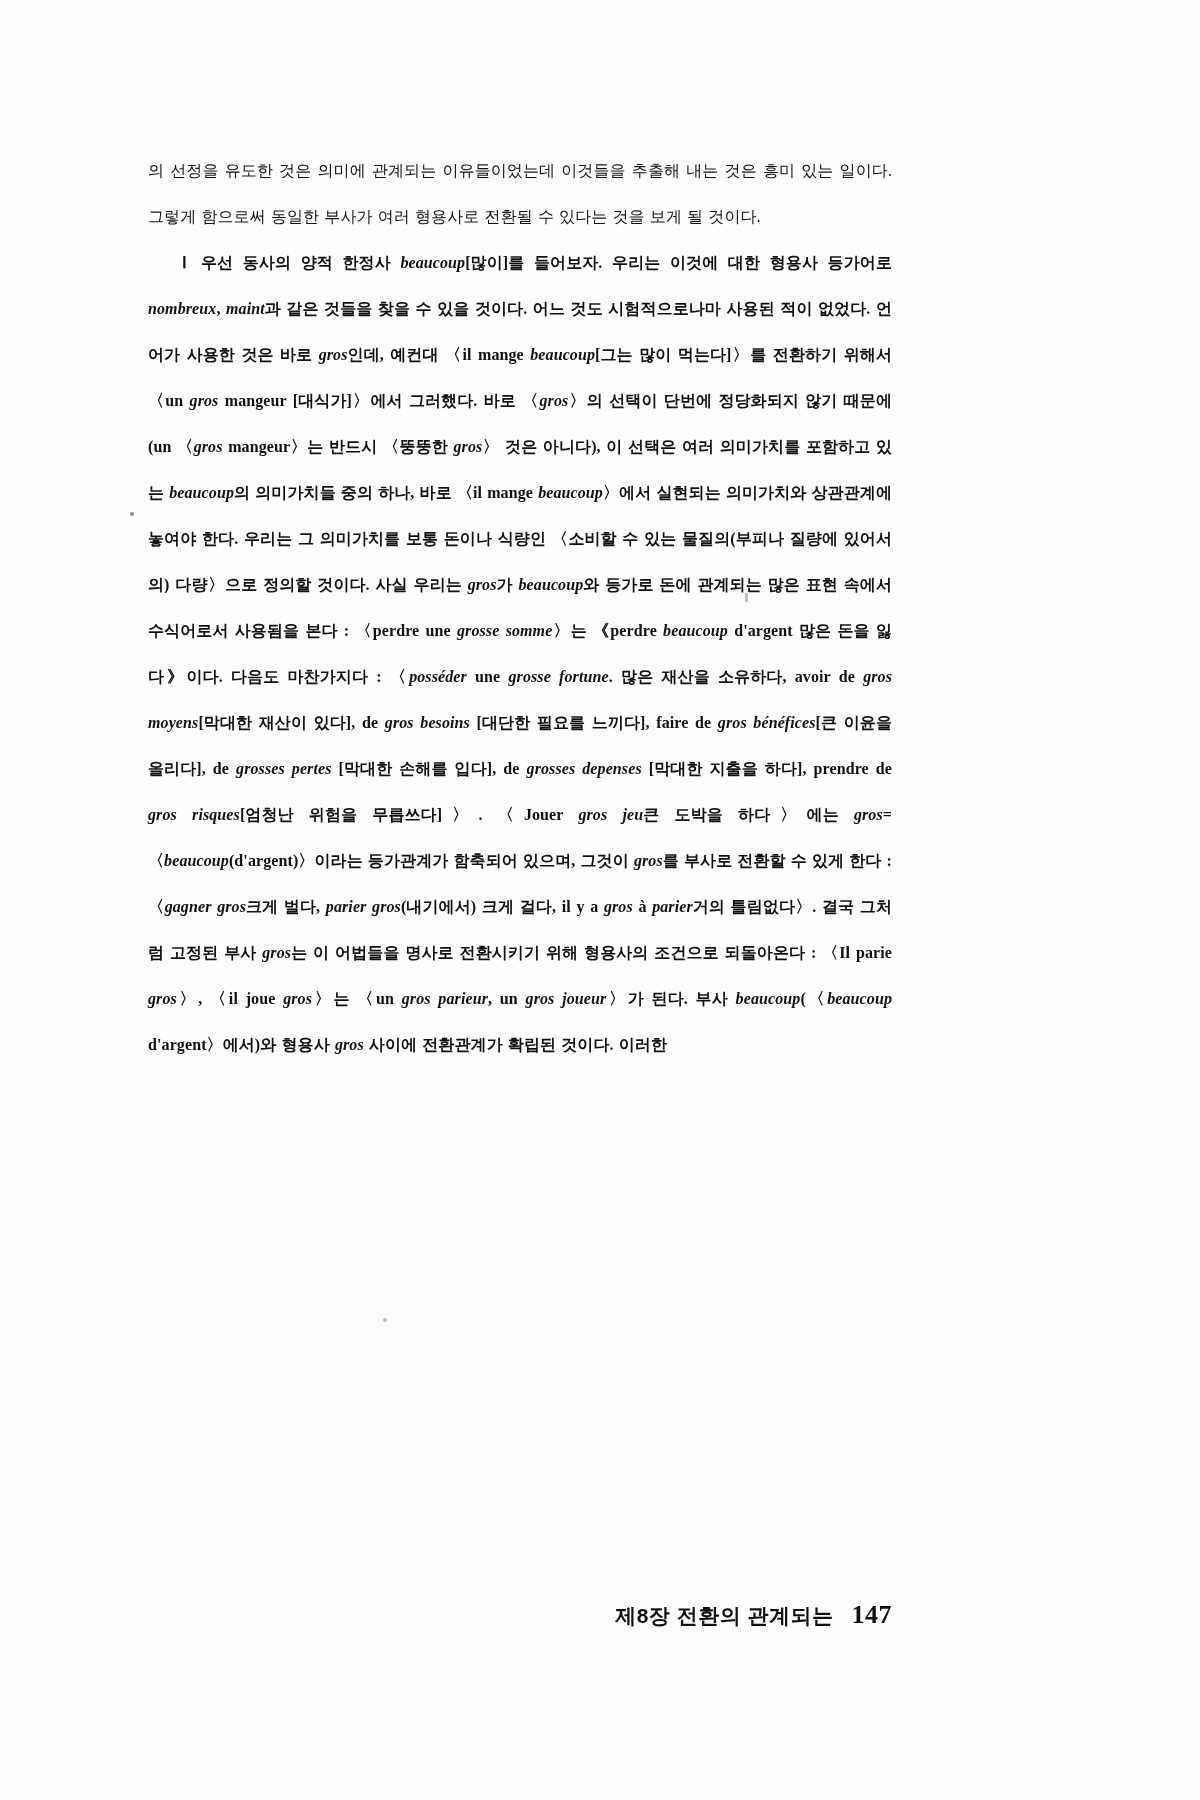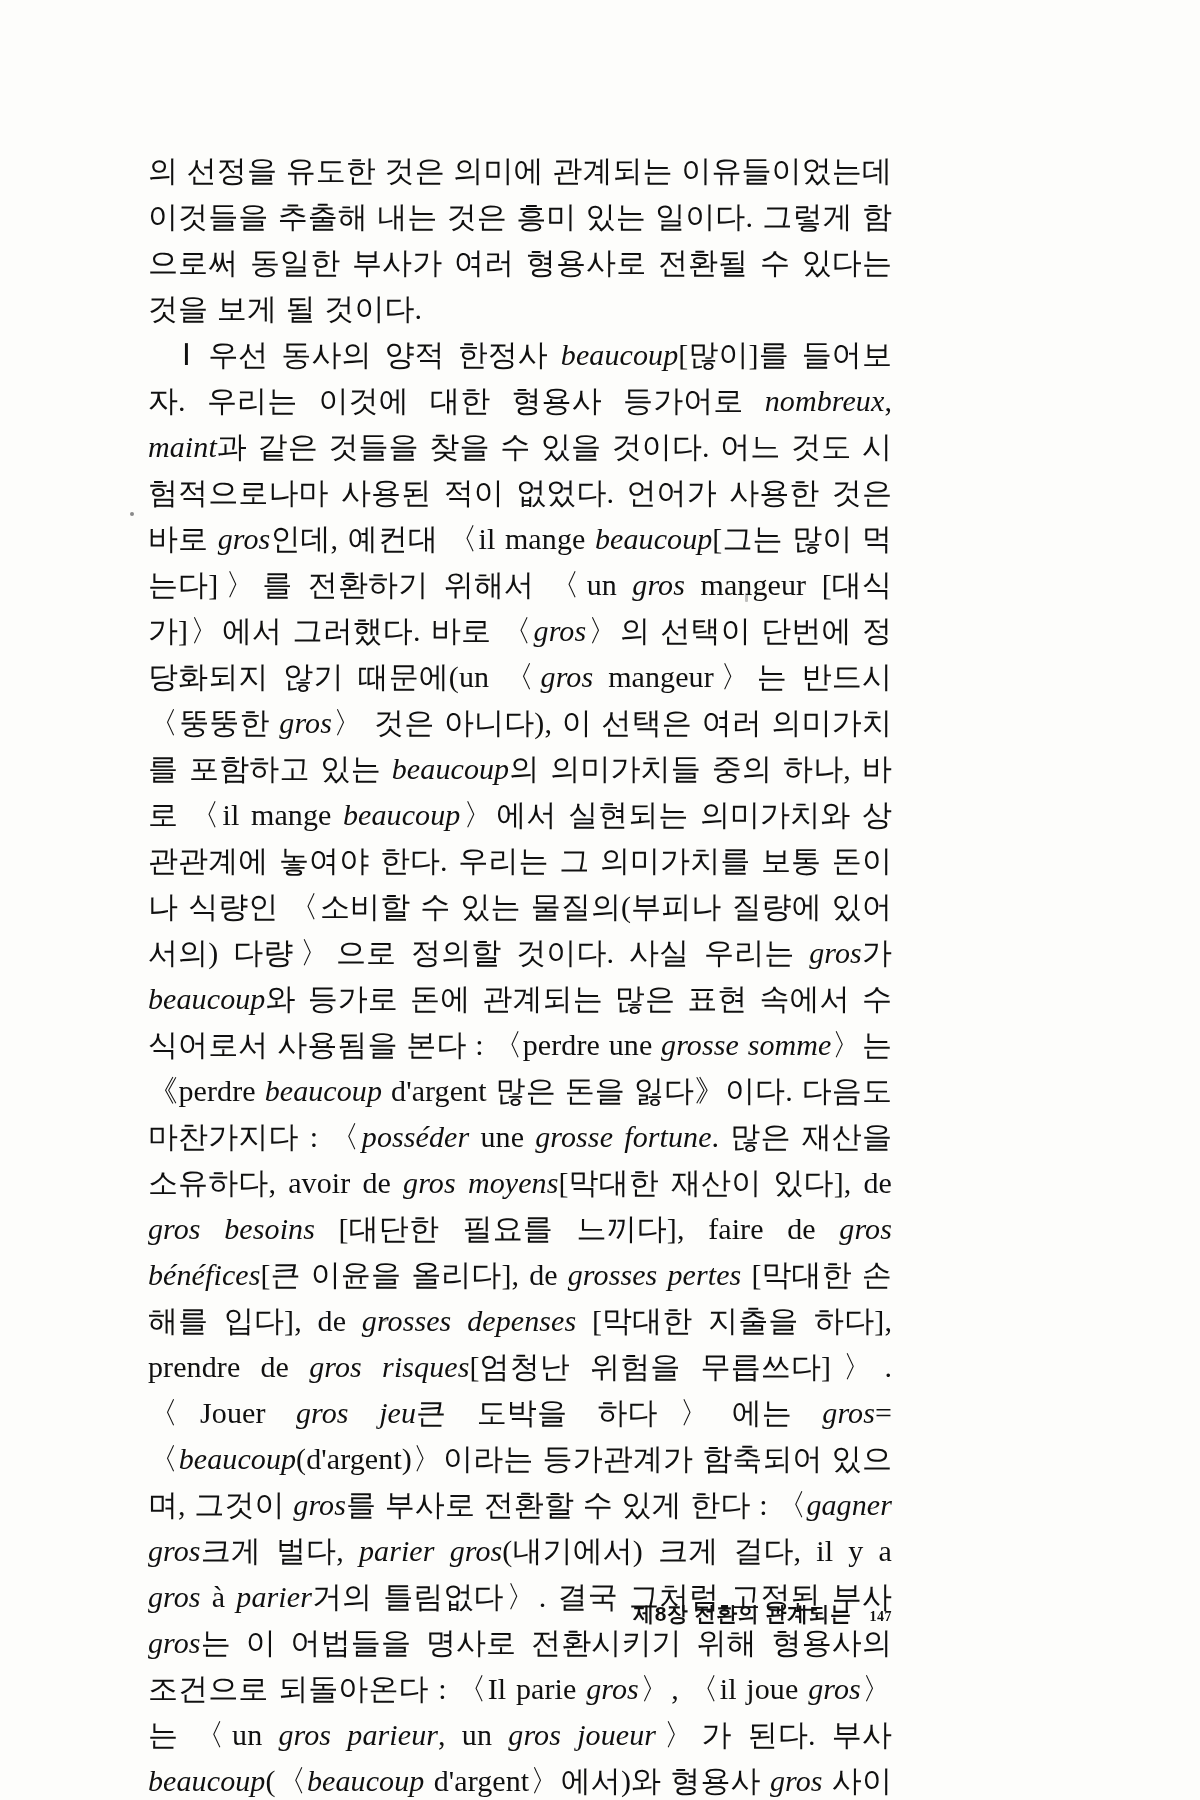--- a/index.html
+++ b/index.html
@@ -28,7 +28,7 @@
   }
   .para {
     margin: 0 0 0 0;
-    font-size: 30px;
+    font-size: 16px;
     line-height: 46px;
     text-align: justify;
     text-justify: inter-word;

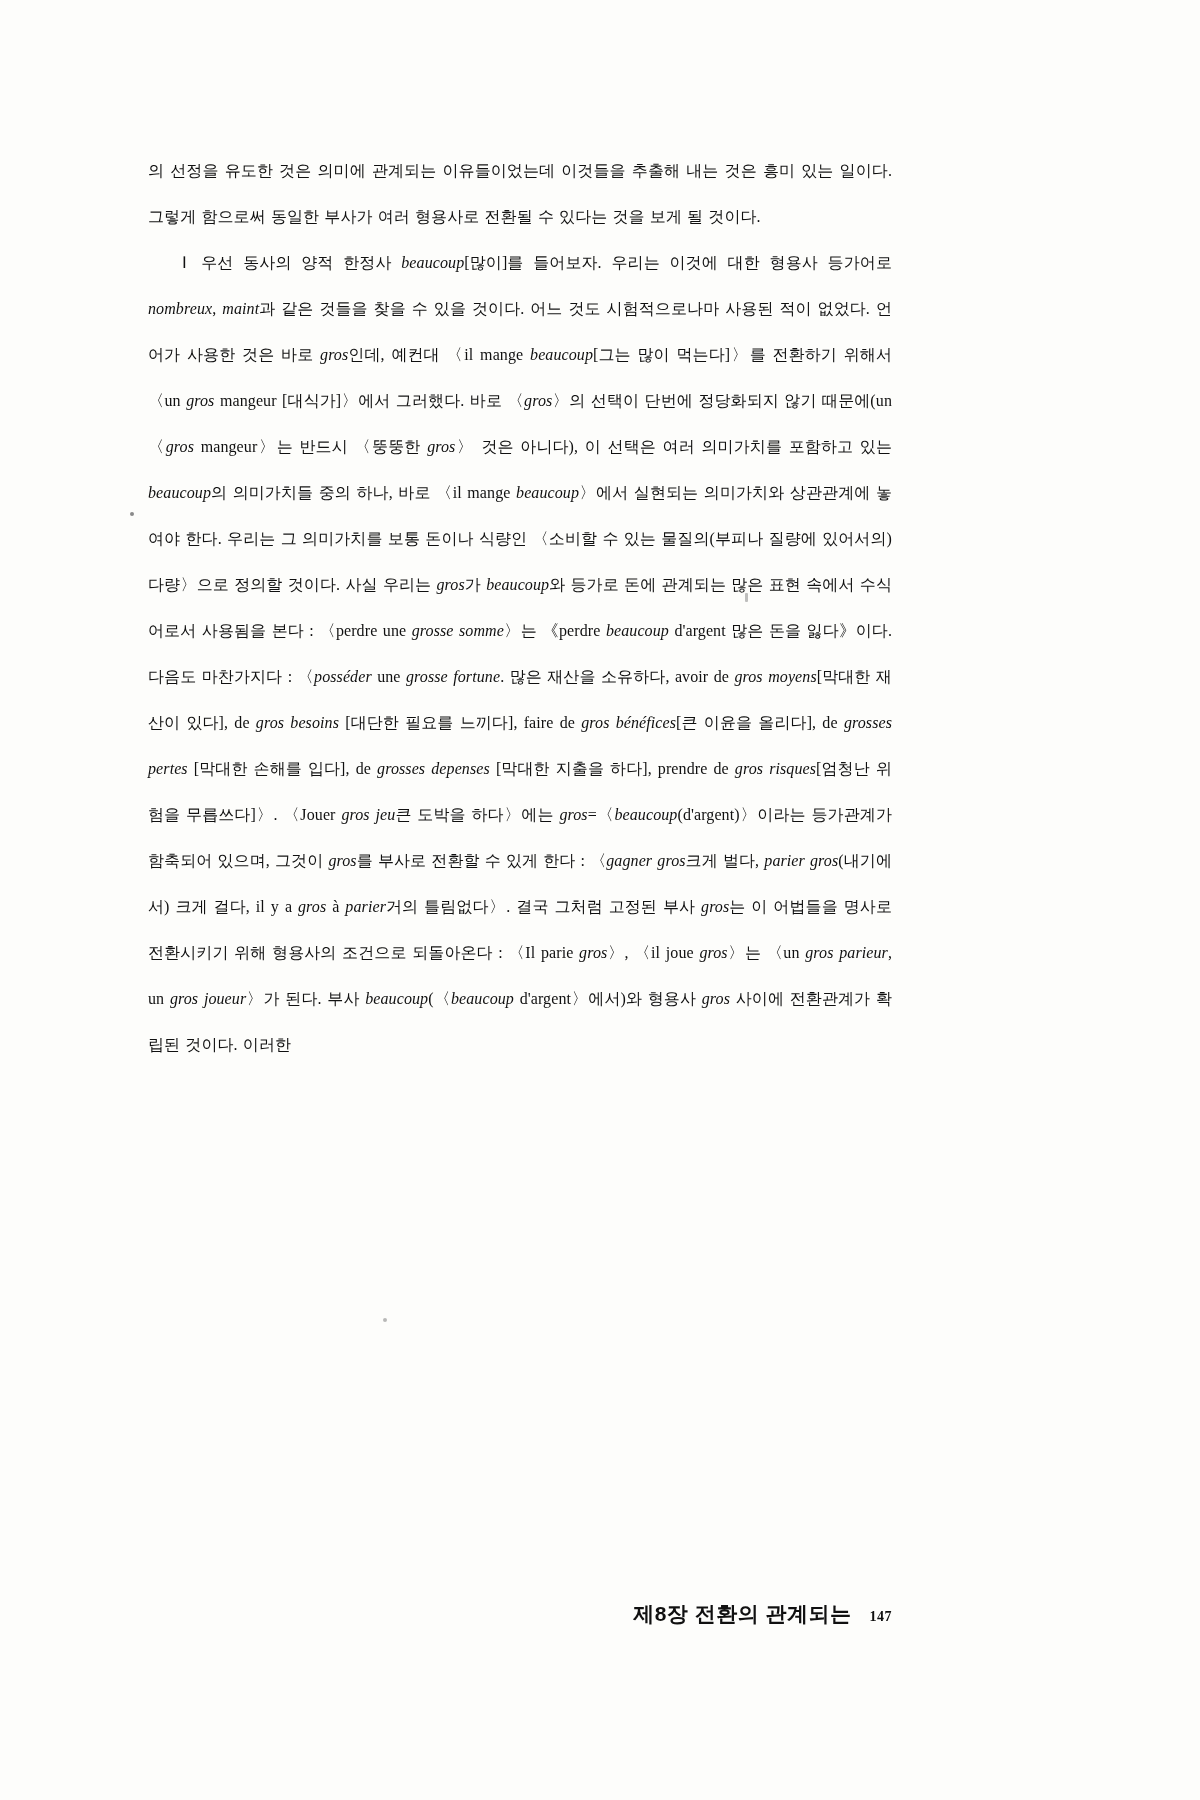--- a/index.html
+++ b/index.html
@@ -37,6 +37,7 @@
   }
   .para.indent {
     text-indent: 34px;
+    font-weight: bold;
   }
   .para + .para {
     margin-top: 0px;

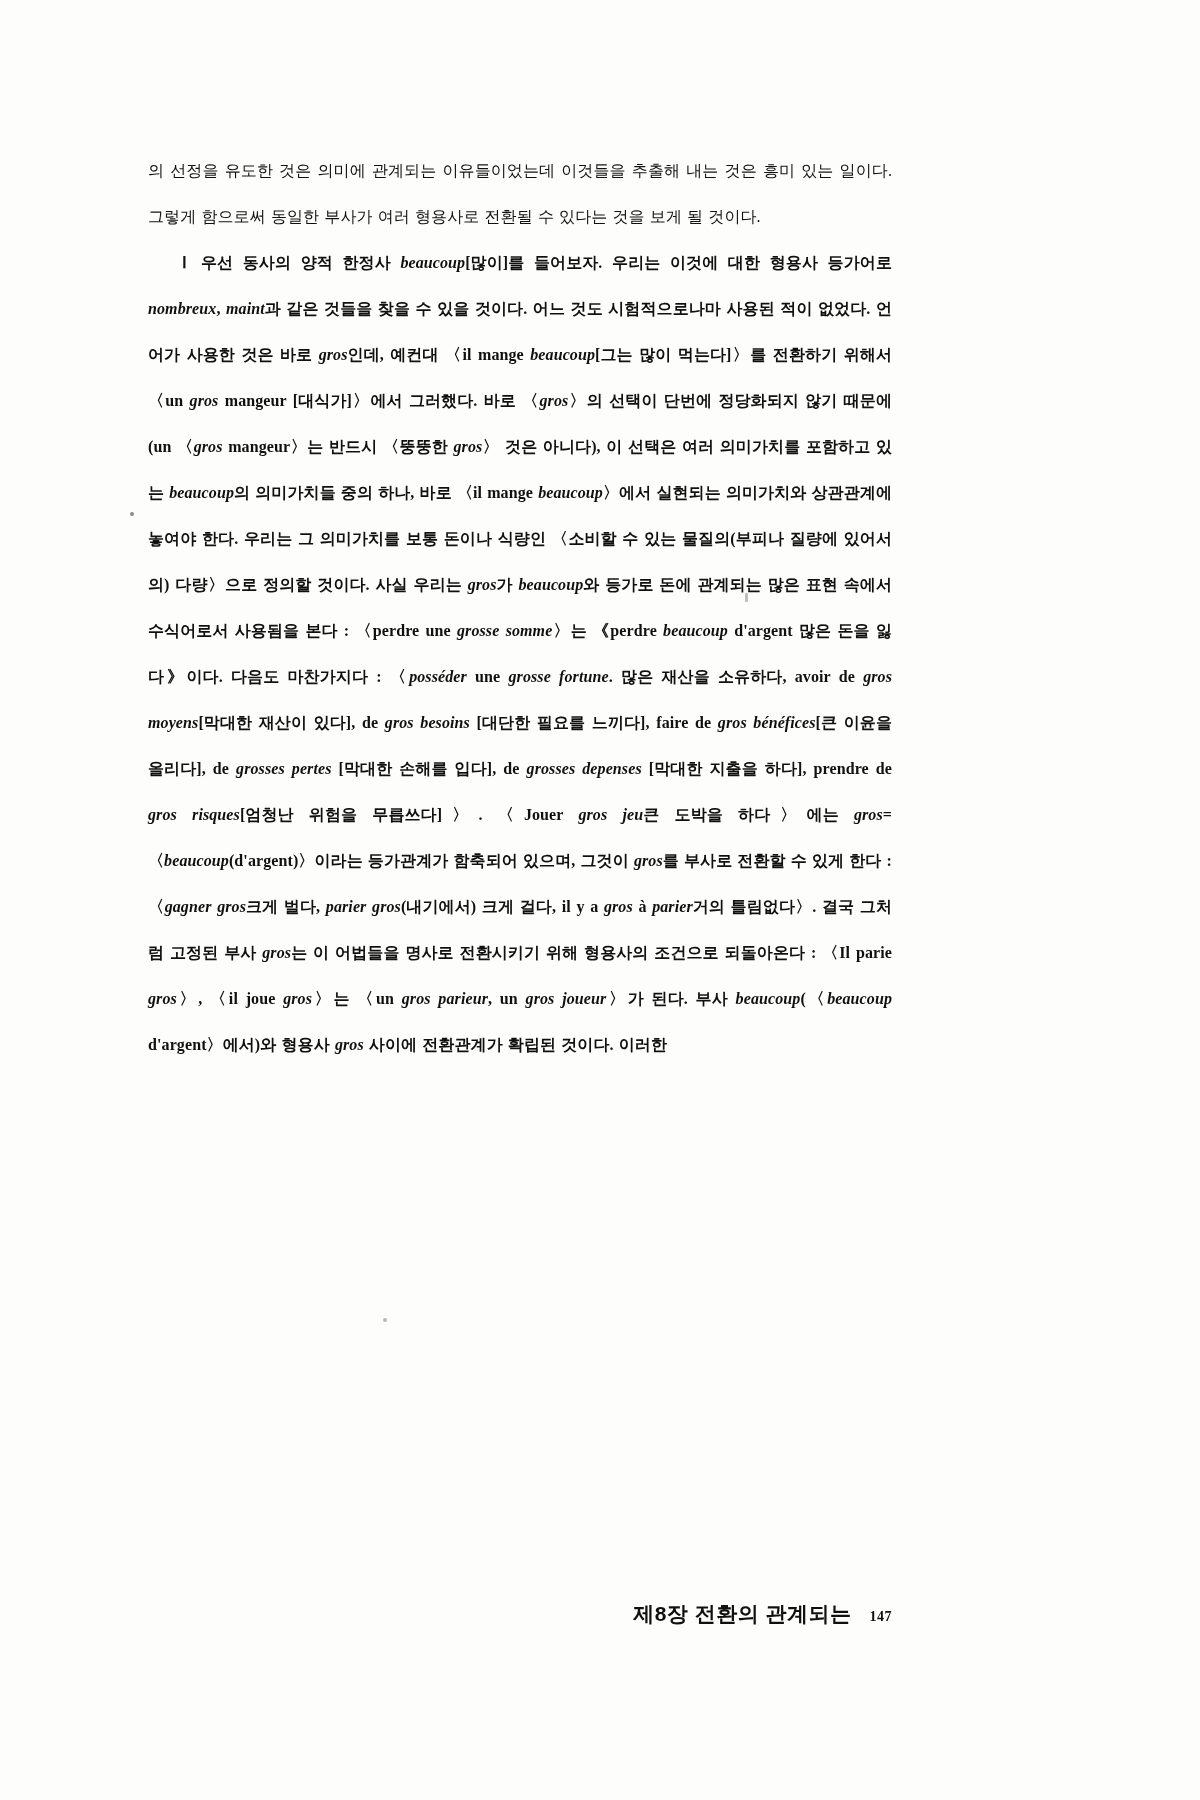--- a/index.html
+++ b/index.html
@@ -60,7 +60,7 @@
     margin-left: 18px;
     font-family: "Liberation Serif", serif;
     font-weight: bold;
-    font-size: 14px;
+    font-size: 26px;
   }
   .speck {
     position: absolute;

